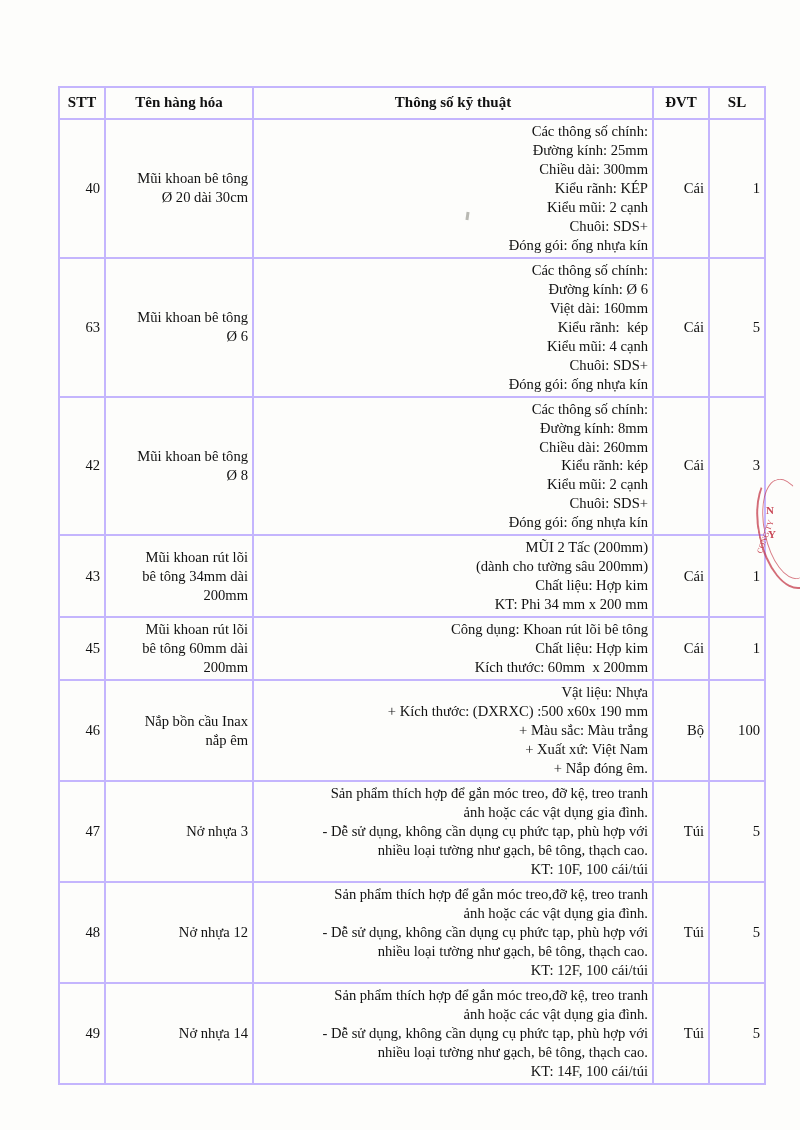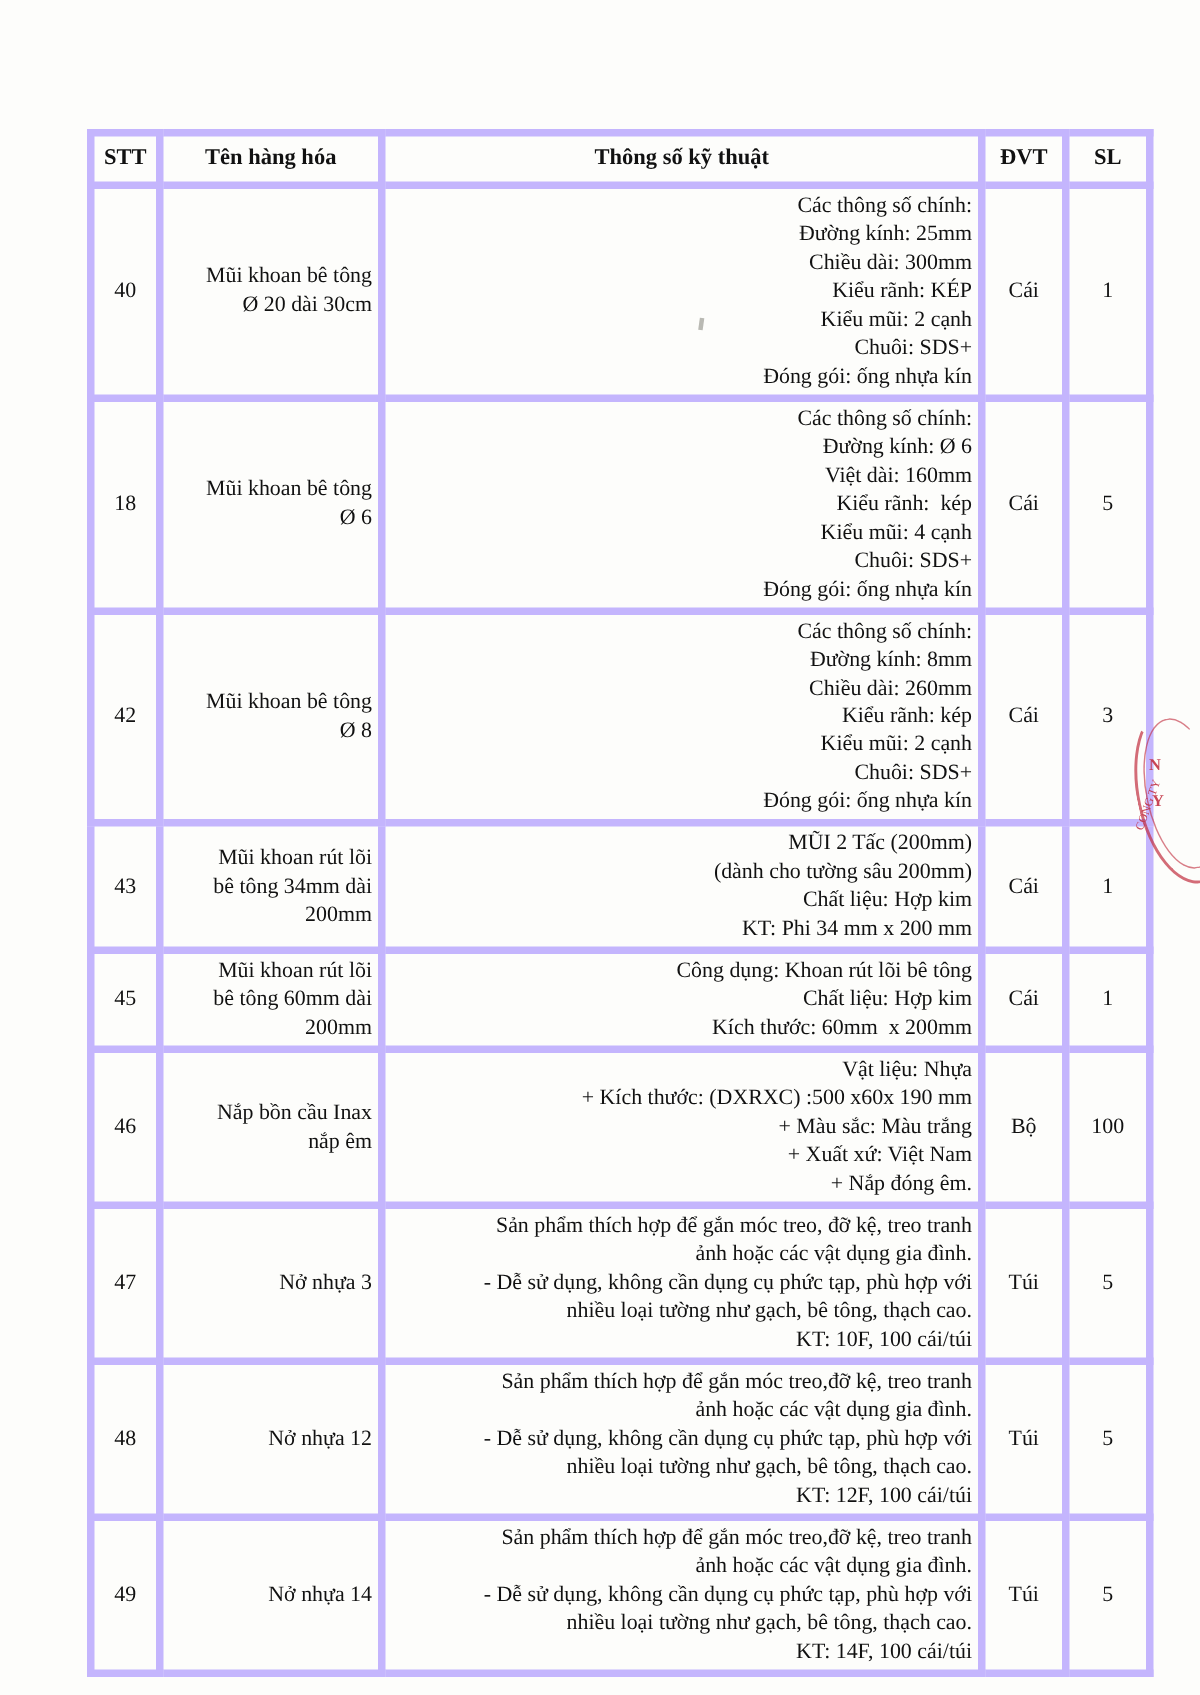--- a/index.html
+++ b/index.html
@@ -37,7 +37,7 @@
     table-layout: fixed;
   }
   table.spec td, table.spec th {
-    border: 5px solid #c4b5fd;
+    border: 2px solid #c4b5fd;
     vertical-align: middle;
     padding: 2px 4px;
     font-size: 14.6px;

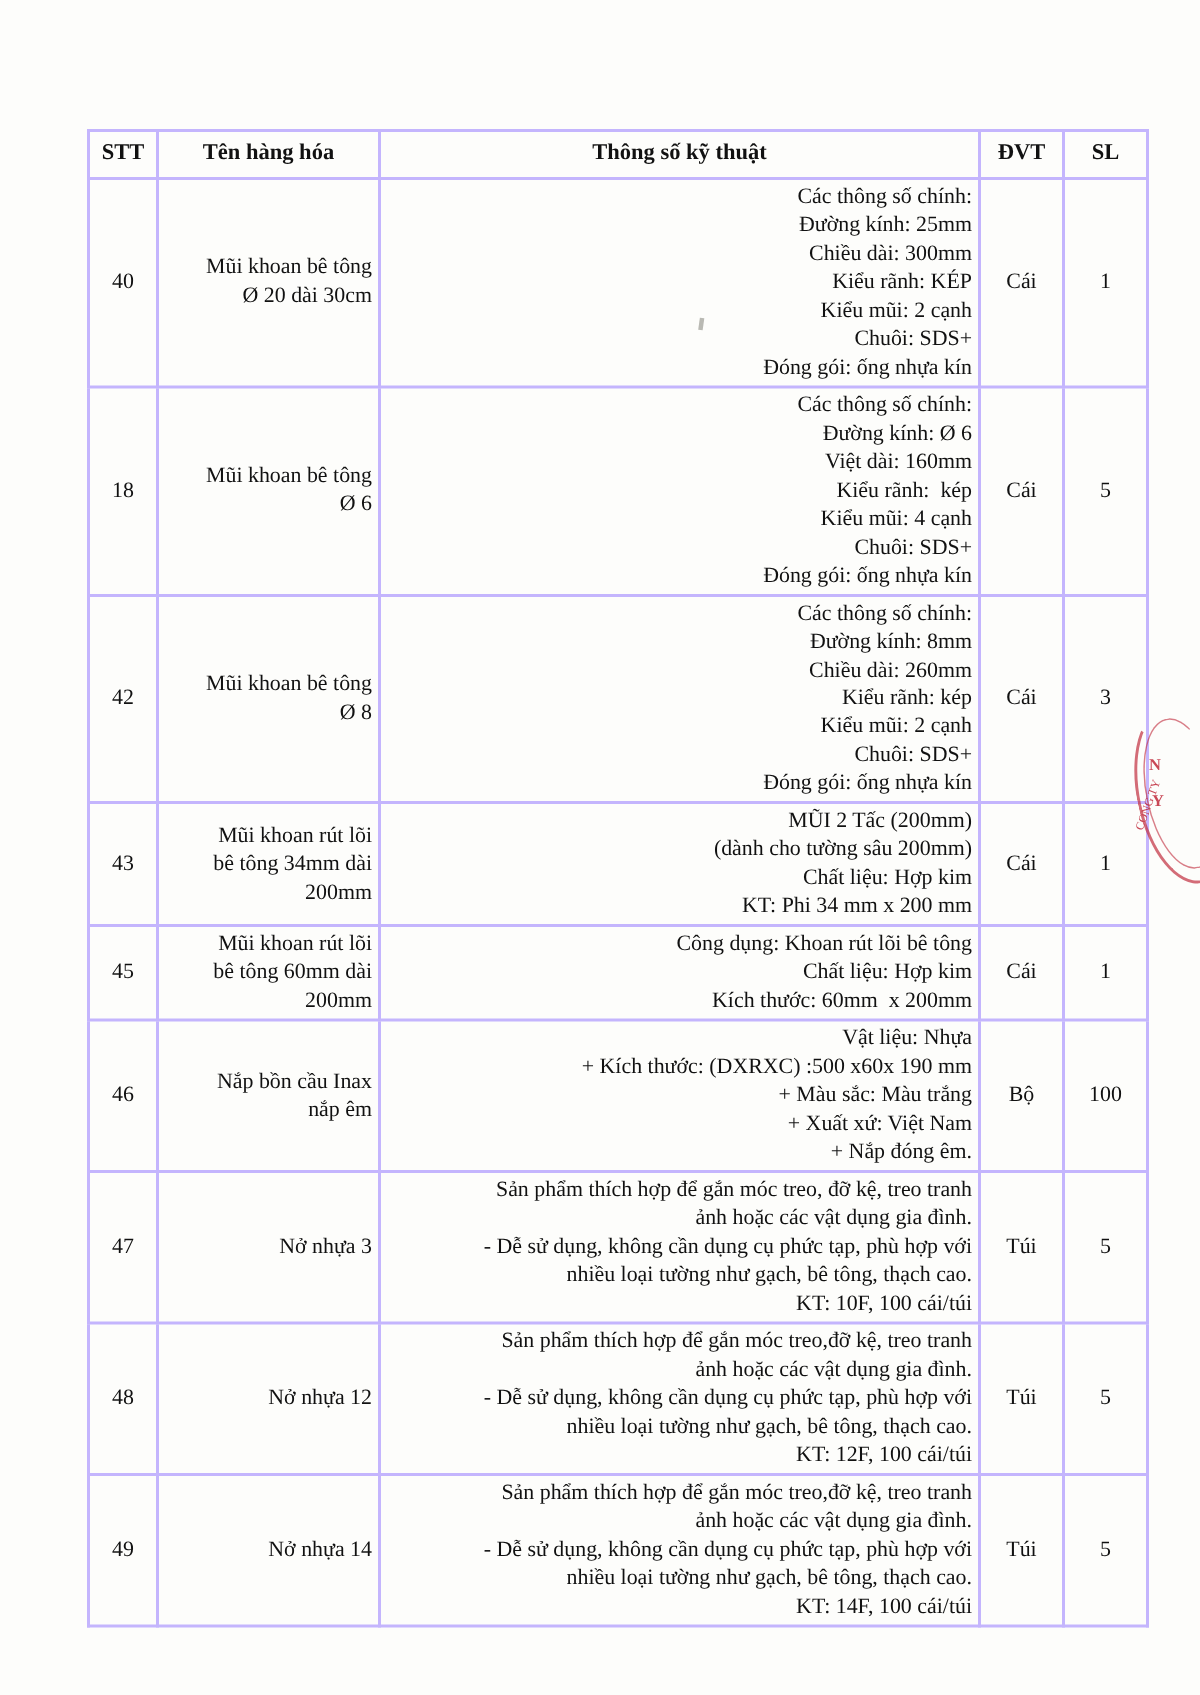--- a/index.html
+++ b/index.html
@@ -58,7 +58,7 @@
   col.c-sl    { width: 56px; }
 
   td.stt, td.dvt, td.sl {
-    text-align: center;
+    text-align: right;
   }
   td.name {
     text-align: right;

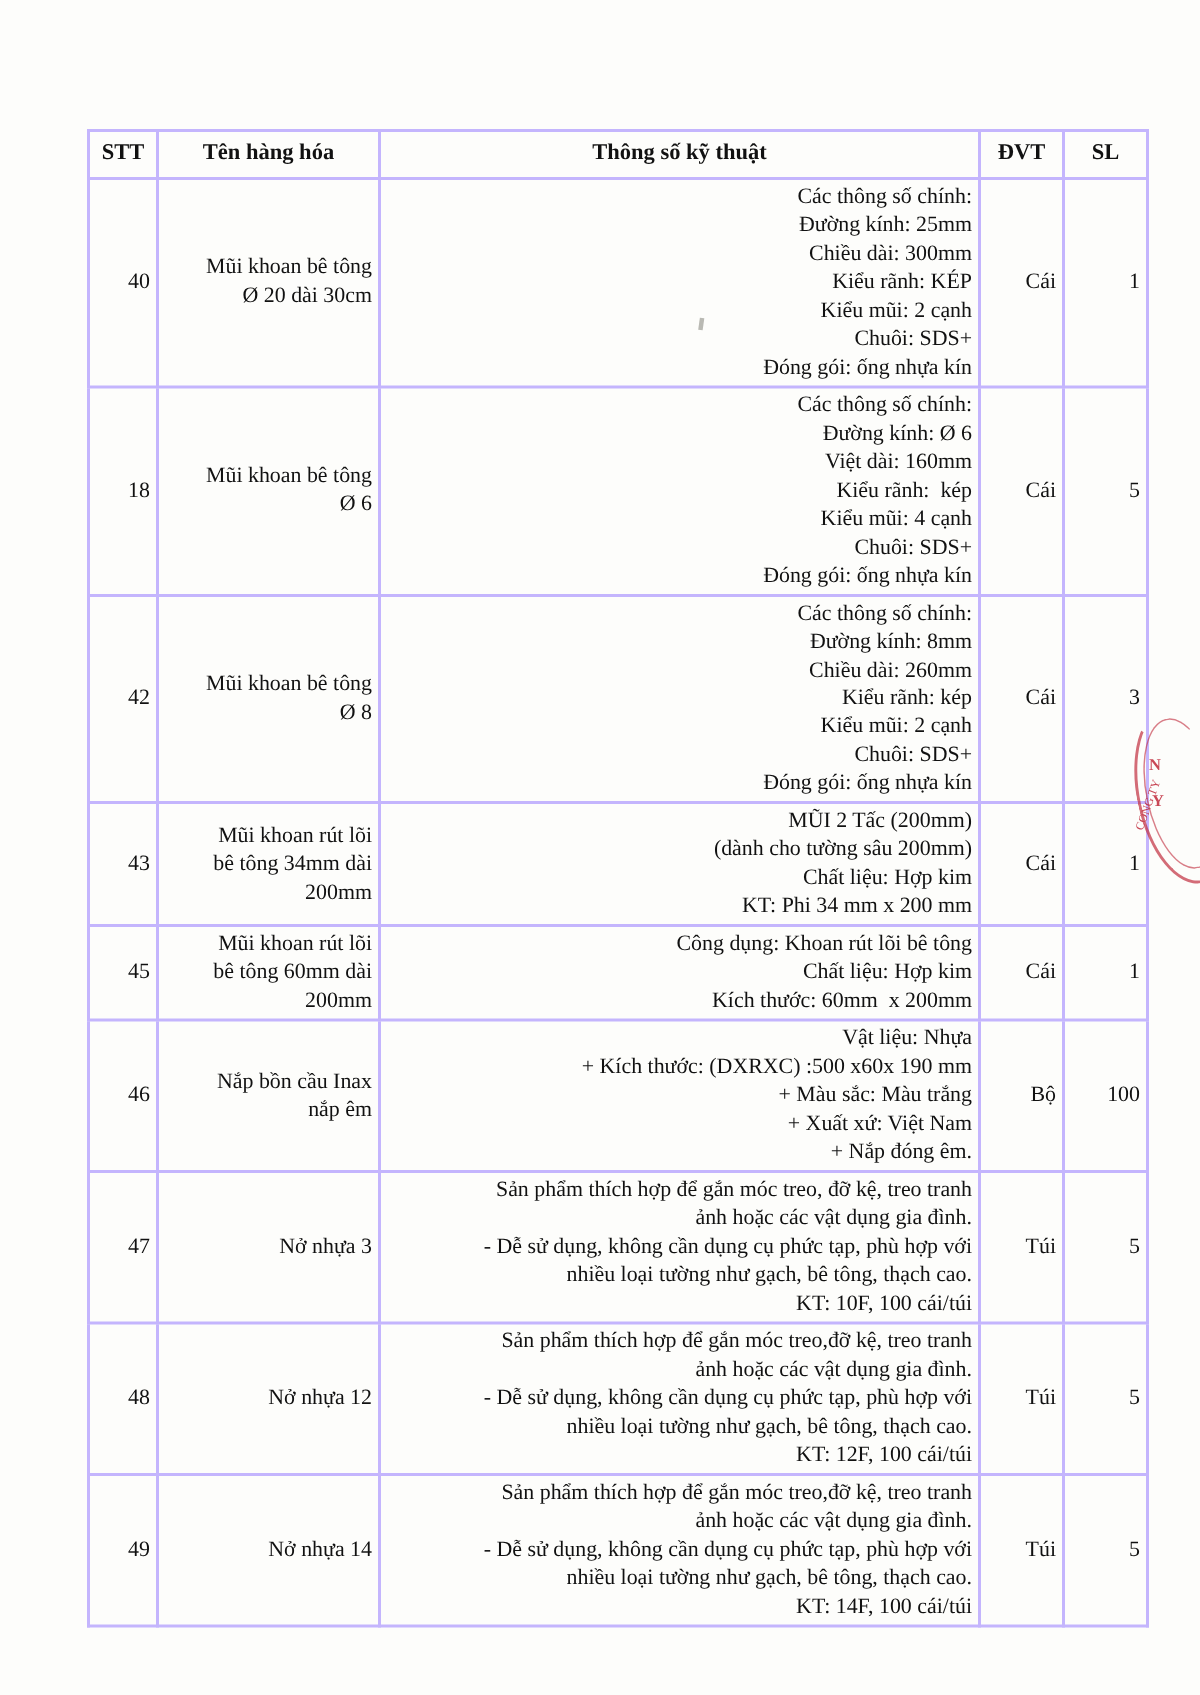--- a/index.html
+++ b/index.html
@@ -194,7 +194,7 @@
             <td class="sl">1</td>
           </tr>
           <tr>
-            <td class="stt">18</td>
+            <td class="stt">63</td>
             <td class="name">
               <span class="line">Mũi khoan bê tông</span>
               <span class="line">Ø 6</span>

